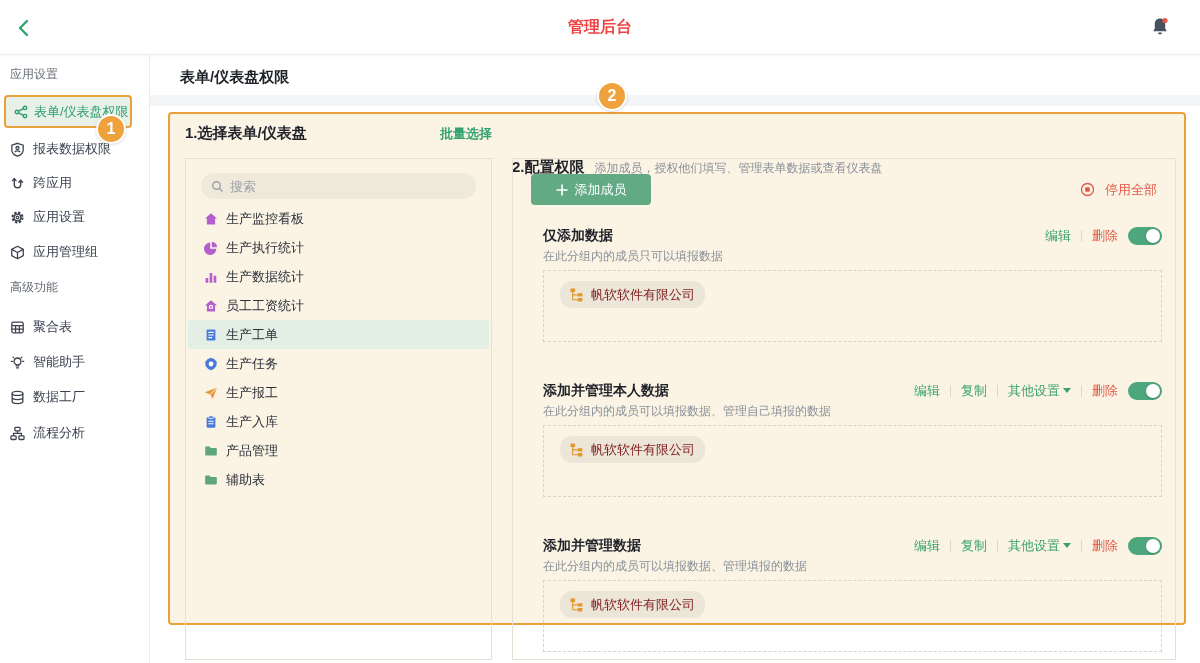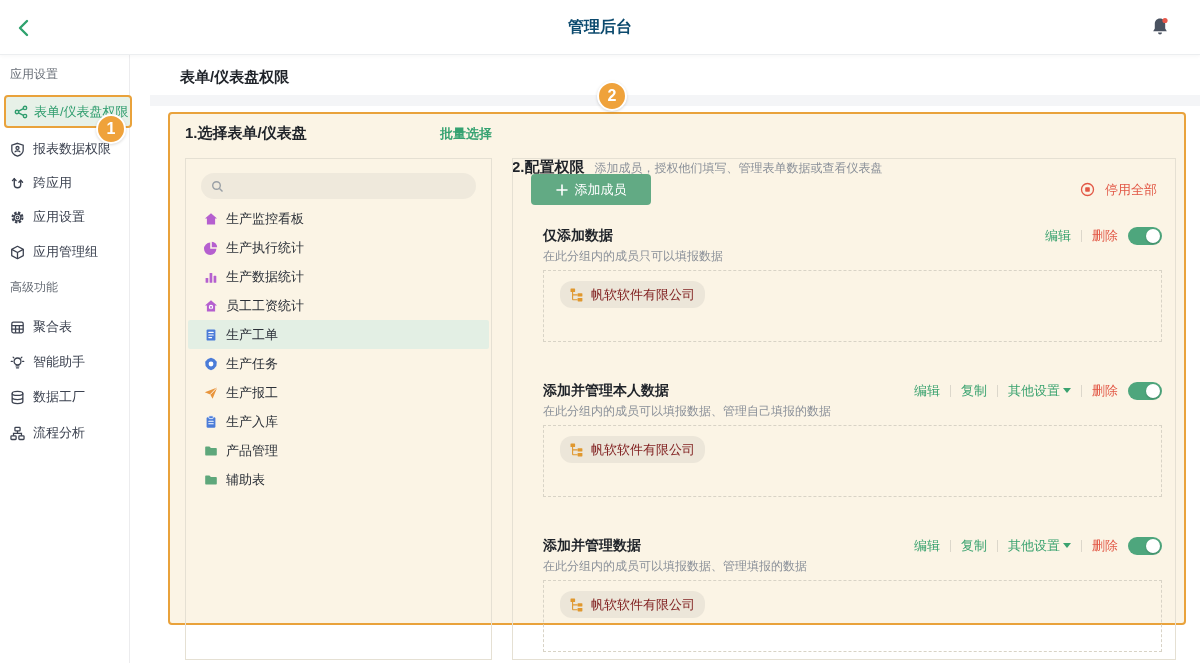--- a/index.html
+++ b/index.html
@@ -12,7 +12,7 @@
             border-bottom:1px solid #eceef0; box-shadow:0 1px 4px rgba(0,0,0,.04); z-index:5; }
   .back-btn { position:absolute; left:13px; top:17px; width:22px; height:22px; cursor:pointer; }
   .topbar-title { position:absolute; left:0; right:0; top:17px; text-align:center;
-                  font-size:16px; font-weight:bold; color:#0c4a6e; }
+                  font-size:16px; font-weight:bold; color:#ef4444; }
   .bell-btn { position:absolute; right:28px; top:15px; width:24px; height:24px; cursor:pointer; }
 
   

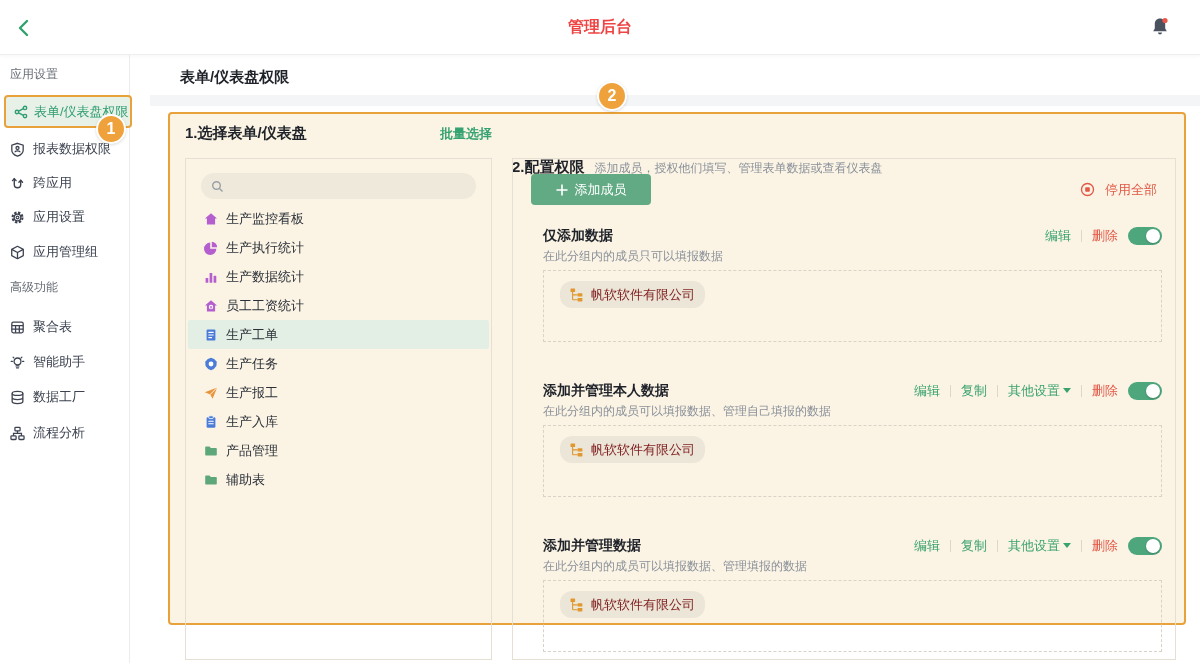--- a/index.html
+++ b/index.html
@@ -16,7 +16,7 @@
   .bell-btn { position:absolute; right:28px; top:15px; width:24px; height:24px; cursor:pointer; }
 
   
-  .sidebar { position:absolute; left:0; top:55px; width:130px; height:608px; background:#fff;
+  .sidebar { position:absolute; left:0; top:55px; width:150px; height:608px; background:#fff;
              border-right:1px solid #ececee; z-index:2; }
   .sb-section-label { position:absolute; left:10px; font-size:12px; color:#676d76; }
   .sb-item { position:absolute; left:10px; height:20px; display:flex; align-items:center; gap:8px;

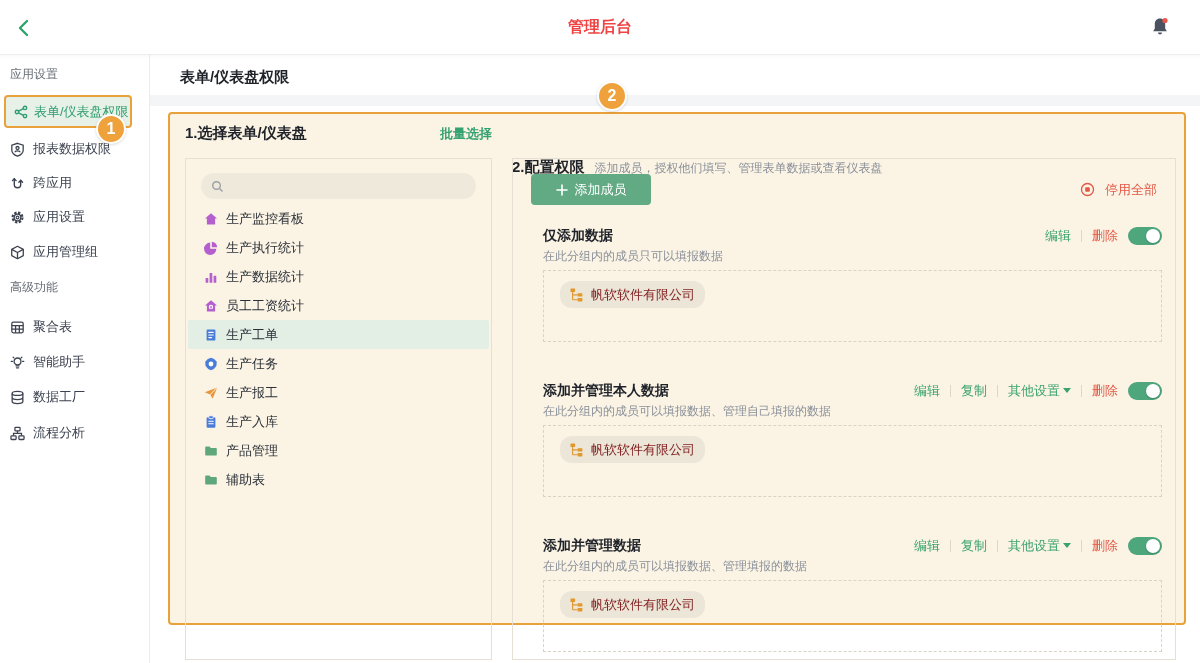--- a/index.html
+++ b/index.html
@@ -258,6 +258,7 @@
               </g>
             </svg>
         </span>
+        <input type="text" placeholder="搜索" style="">
       </div>
       <div class="form-list">
         <div class="form-row">

